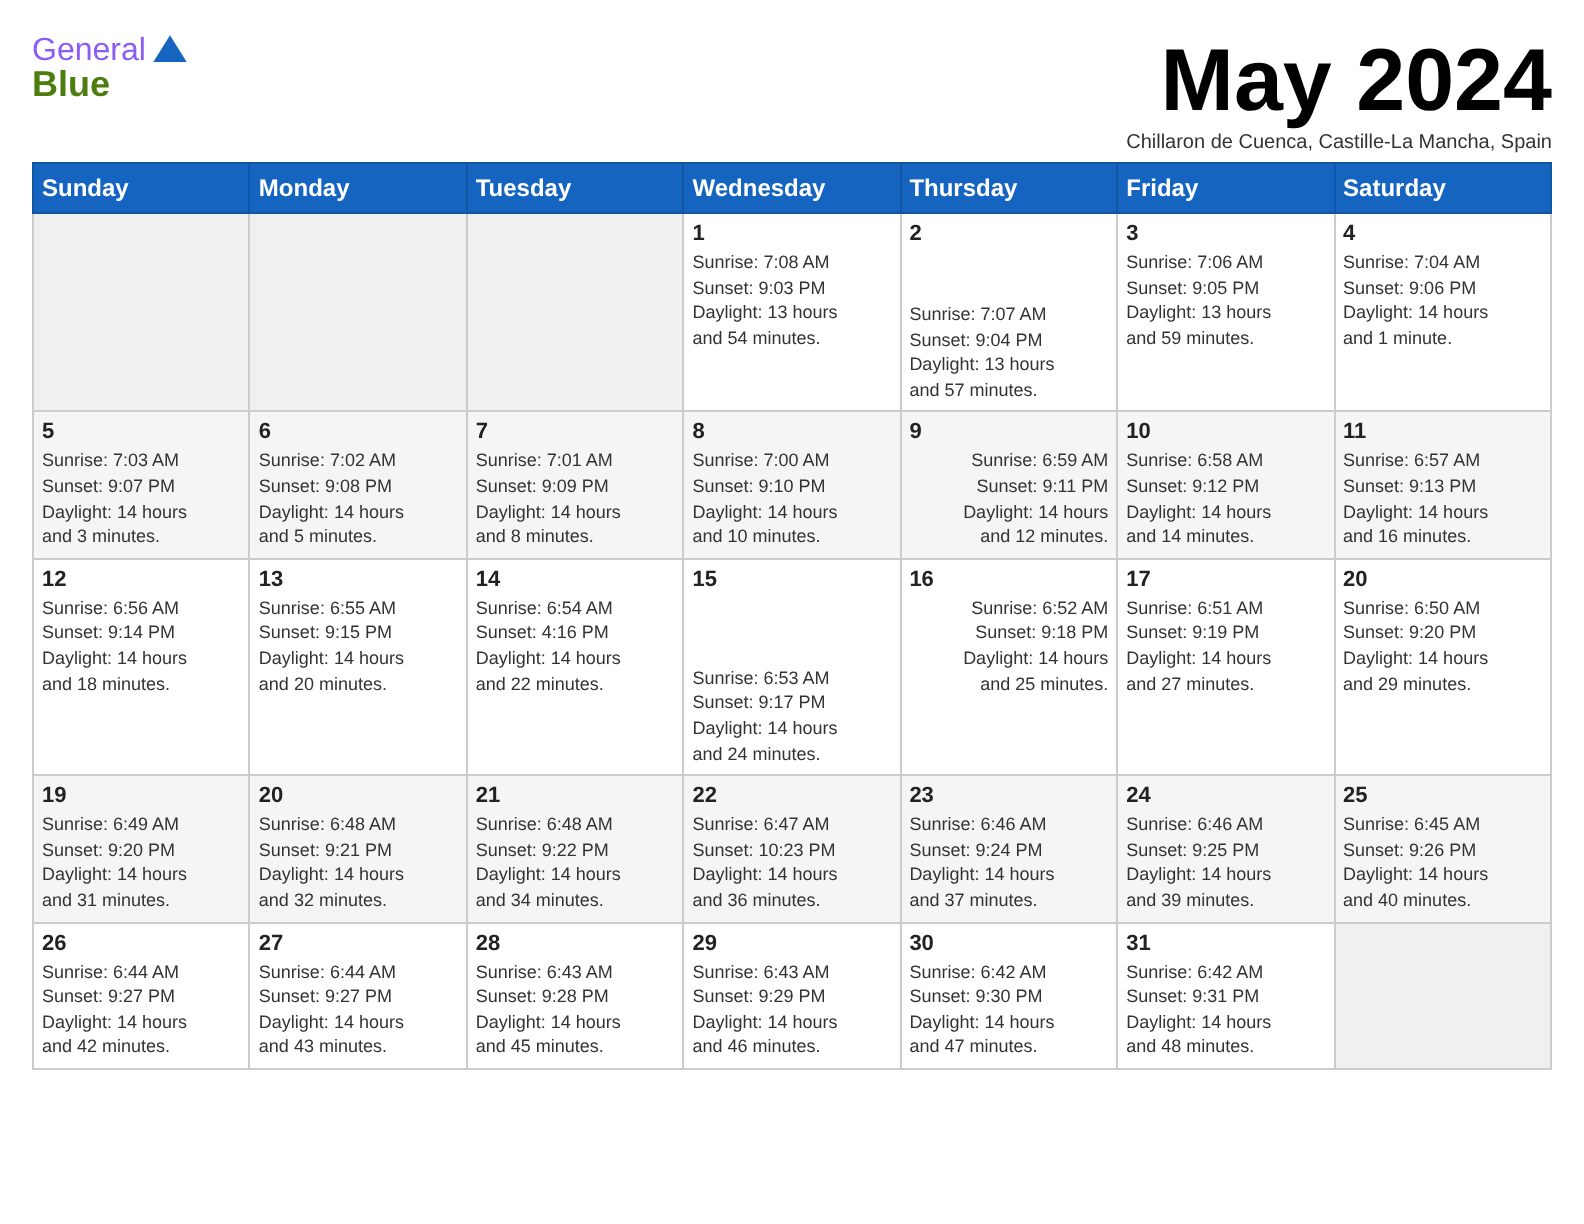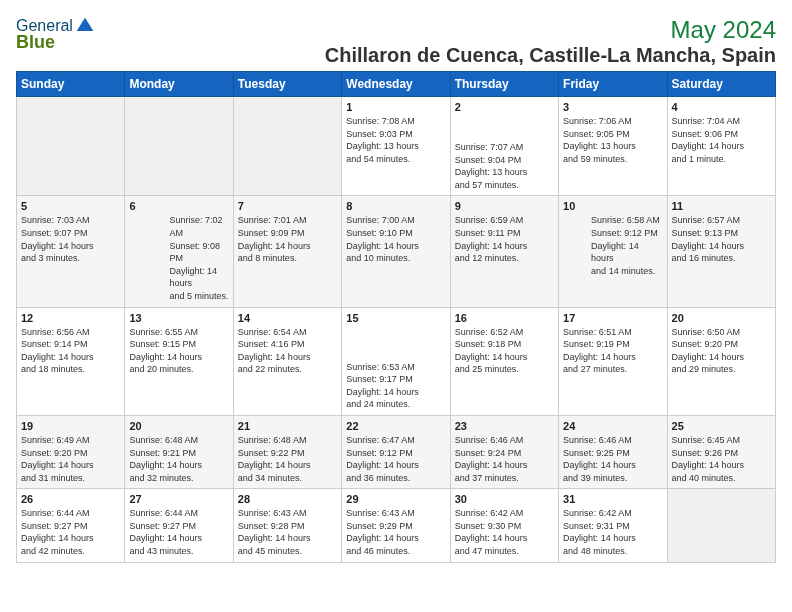--- a/index.html
+++ b/index.html
@@ -20,7 +20,7 @@
       display: flex;
       align-items: center;
     }
-    .logo-general { color: #0c4a6e; }
+    .logo-general { color: #8b5cf6; }
     .logo-blue { color: #1565c0; }
     .logo-icon {
       width: 20px;

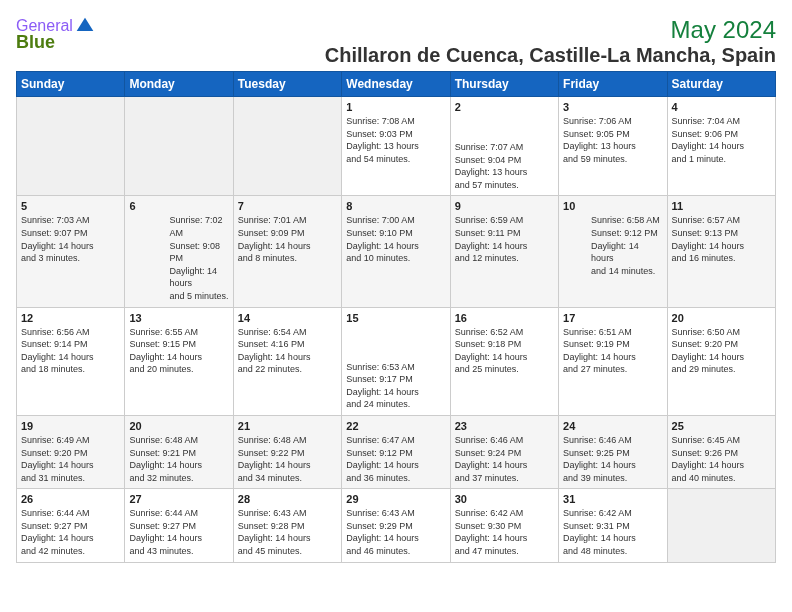--- a/index.html
+++ b/index.html
@@ -31,9 +31,9 @@
       text-align: right;
     }
     .month-title {
-      font-size: 24px;
-      color: #15803d;
-      font-weight: normal;
+      font-size: 44px;
+      color: #000000;
+      font-weight: bold;
     }
     .location-title {
       font-size: 20px;

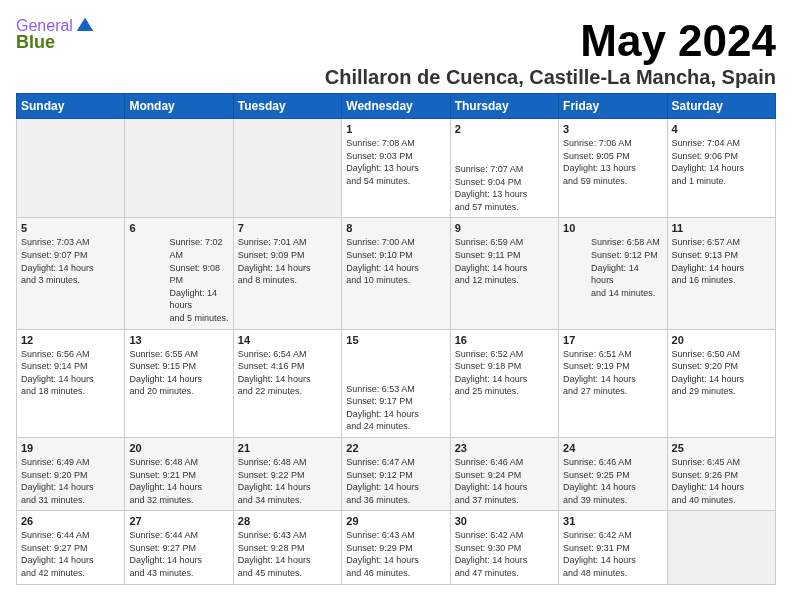--- a/index.html
+++ b/index.html
@@ -36,9 +36,9 @@
       font-weight: bold;
     }
     .location-title {
-      font-size: 20px;
+      font-size: 10px;
       color: #333;
-      font-weight: bold;
+      font-weight: normal;
     }
     table {
       width: 100%;

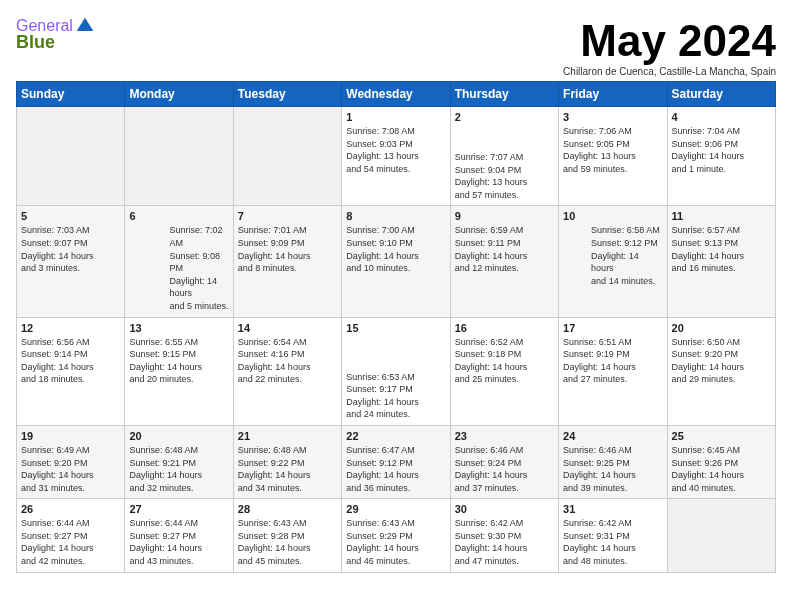--- a/index.html
+++ b/index.html
@@ -158,7 +158,7 @@
         </td>
         <td>
           <div class="day-number">6</div>
-          <div class="day-info" style="white-space: pre-line; margin-left: 40px;">Sunrise: 7:02 AM
+          <div class="day-info" style="white-space: pre-line;">Sunrise: 7:02 AM
 Sunset: 9:08 PM
 Daylight: 14 hours
 and 5 minutes.</div>

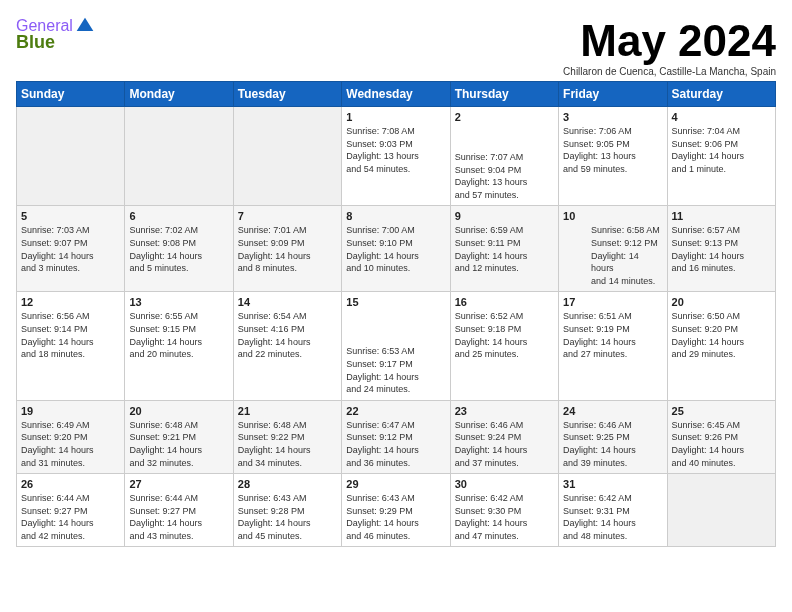--- a/index.html
+++ b/index.html
@@ -179,7 +179,7 @@
         </td>
         <td>
           <div class="day-number">9</div>
-          <div class="day-info" style="white-space: pre-line;">Sunrise: 6:59 AM
+          <div class="day-info" style="white-space: pre-line; text-align: right;">Sunrise: 6:59 AM
 Sunset: 9:11 PM
 Daylight: 14 hours
 and 12 minutes.</div>

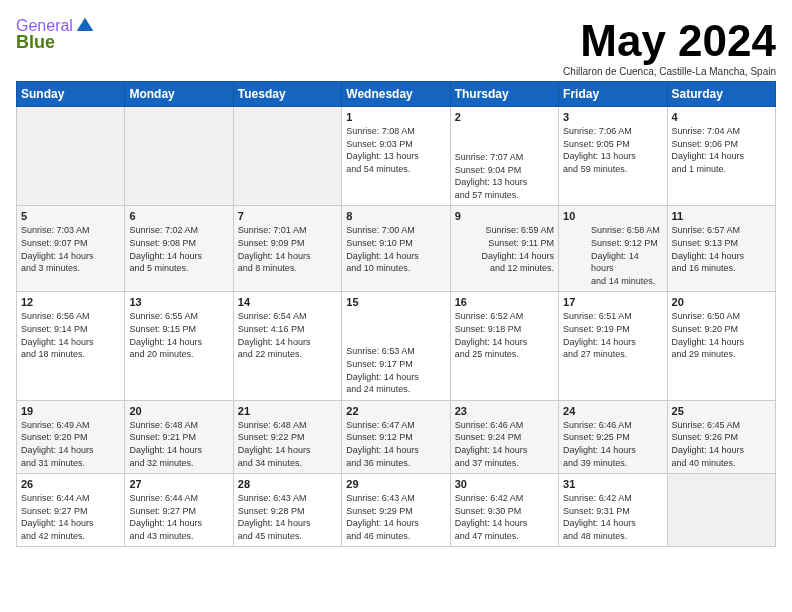--- a/index.html
+++ b/index.html
@@ -186,7 +186,7 @@
         </td>
         <td>
           <div class="day-number">10</div>
-          <div class="day-info" style="white-space: pre-line; margin-left: 28px;">Sunrise: 6:58 AM
+          <div class="day-info" style="white-space: pre-line;">Sunrise: 6:58 AM
 Sunset: 9:12 PM
 Daylight: 14 hours
 and 14 minutes.</div>

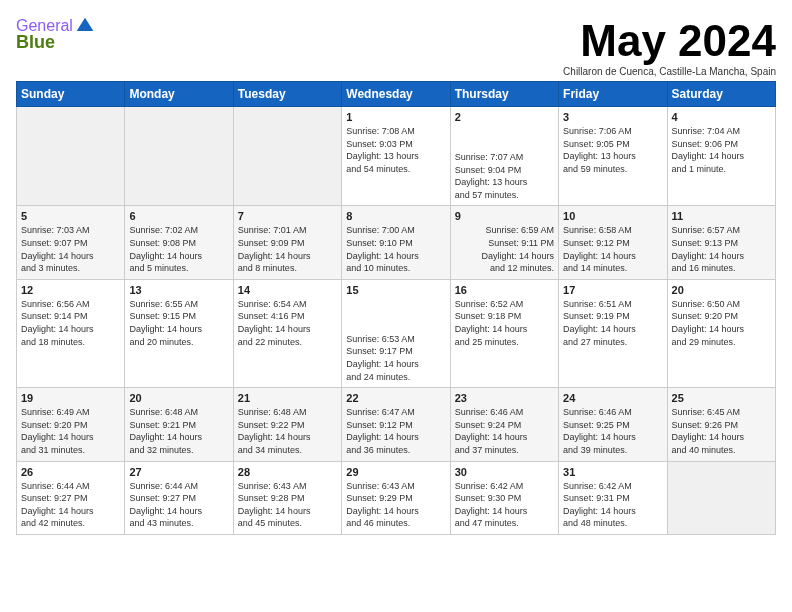--- a/index.html
+++ b/index.html
@@ -230,7 +230,7 @@
         </td>
         <td>
           <div class="day-number">16</div>
-          <div class="day-info" style="white-space: pre-line;">Sunrise: 6:52 AM
+          <div class="day-info" style="white-space: pre-line; text-align: right;">Sunrise: 6:52 AM
 Sunset: 9:18 PM
 Daylight: 14 hours
 and 25 minutes.</div>

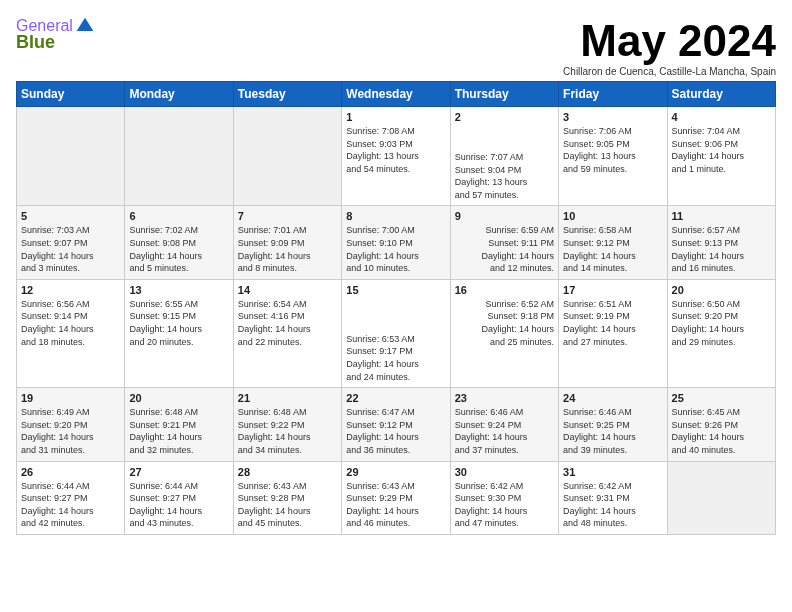--- a/index.html
+++ b/index.html
@@ -275,7 +275,7 @@
         <td>
           <div class="day-number">22</div>
           <div class="day-info" style="white-space: pre-line;">Sunrise: 6:47 AM
-Sunset: 9:12 PM
+Sunset: 10:23 PM
 Daylight: 14 hours
 and 36 minutes.</div>
         </td>

